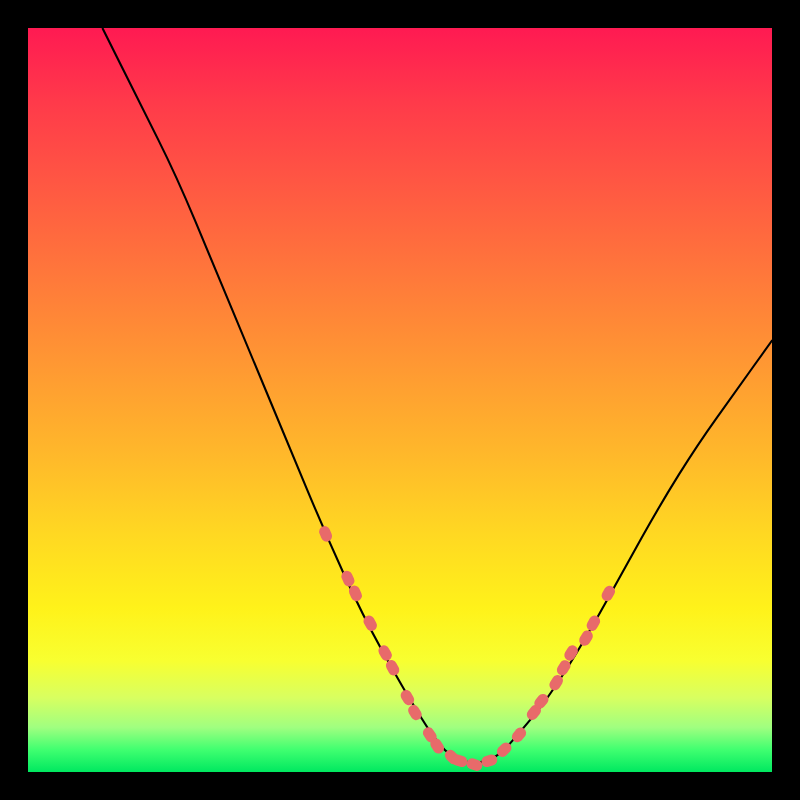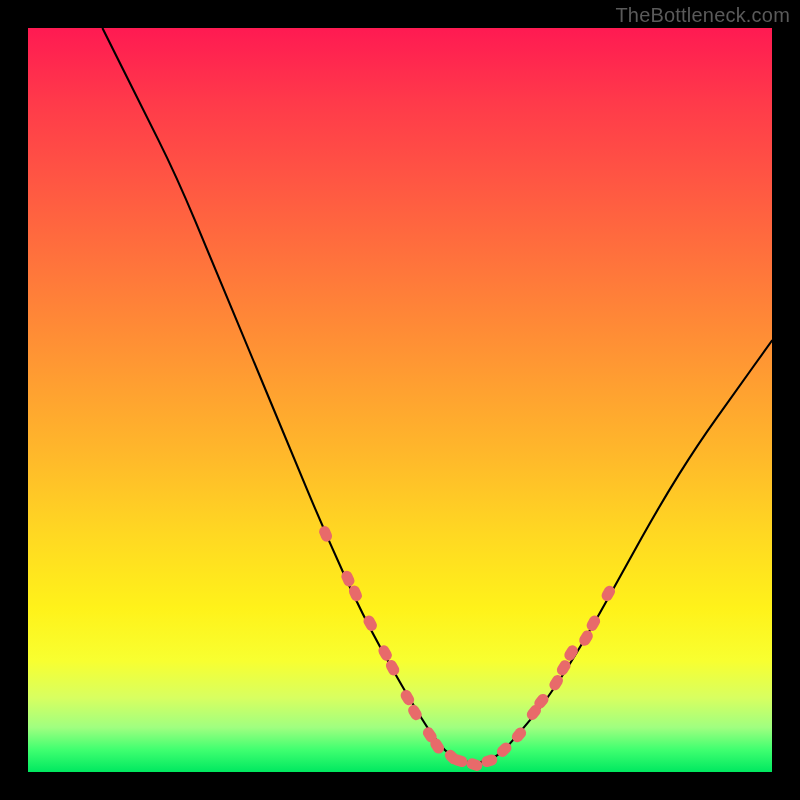--- a/index.html
+++ b/index.html
@@ -93,7 +93,6 @@
         </g>
     </svg>
   </div>
-  <div class="watermark">TheBottleneck.com</div>
 </div>
 
 </body></html>

